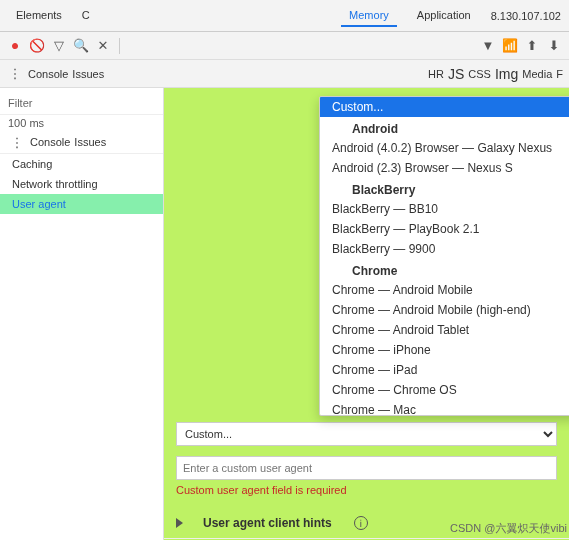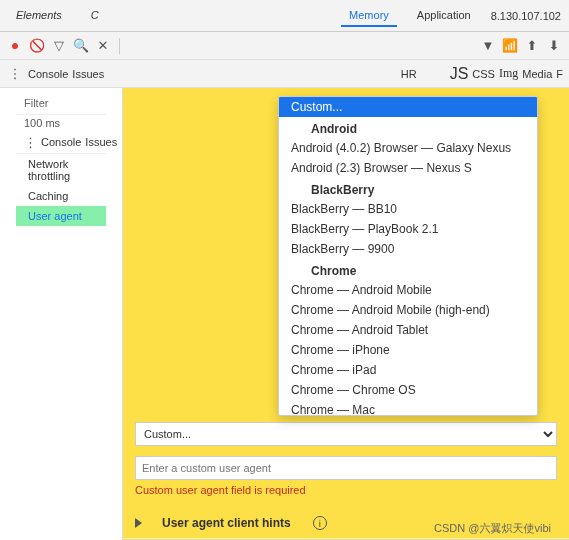--- a/index.html
+++ b/index.html
@@ -25,9 +25,8 @@
     }
     .top-bar-tabs {
       display: flex;
-      gap: 13px;
-      align-items: center;
-      font-style: italic;
+      gap: 4px;
+      align-items: center;
     }
     .tab-item {
       padding: 4px 8px;

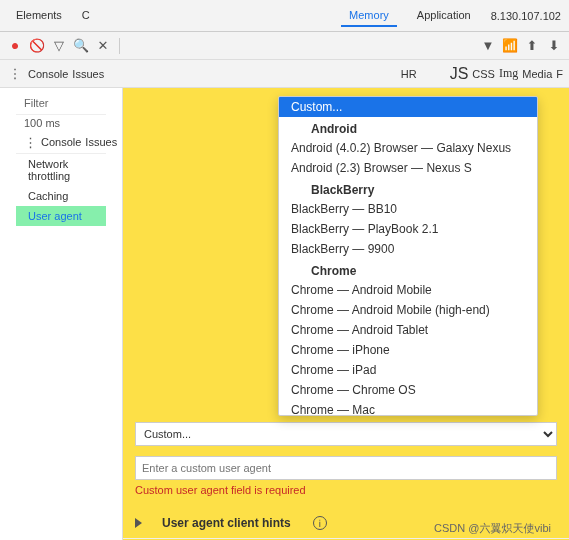--- a/index.html
+++ b/index.html
@@ -315,7 +315,7 @@
   <div style="flex:1"></div>
 
   <div style="font-size:11px;color:#333;cursor:pointer;">HR</div>
-  <div style="font-size:16px;color:#333;cursor:pointer;margin-left:29px;">JS</div>
+  <div style="font-size:14px;color:#333;cursor:pointer;">JS</div>
   <div style="font-size:11px;color:#333;cursor:pointer;">CSS</div>
   <div style="font-size:12px;color:#333;cursor:pointer;font-family:Liberation Serif, serif;">Img</div>
   <div style="font-size:11px;color:#333;cursor:pointer;">Media</div>

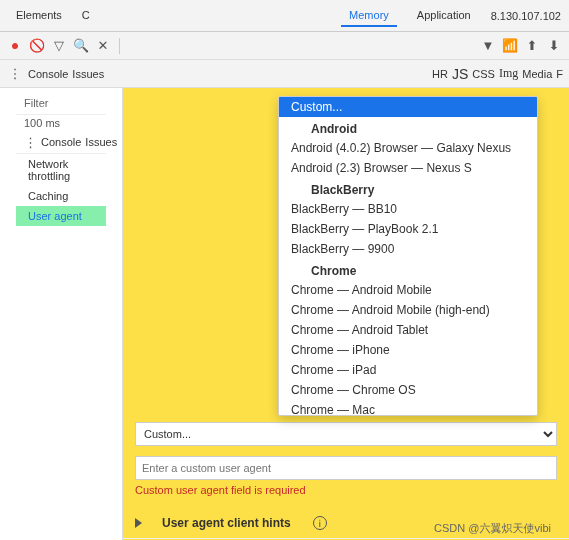--- a/index.html
+++ b/index.html
@@ -317,7 +317,7 @@
   <div style="font-size:11px;color:#333;cursor:pointer;">HR</div>
   <div style="font-size:14px;color:#333;cursor:pointer;">JS</div>
   <div style="font-size:11px;color:#333;cursor:pointer;">CSS</div>
-  <div style="font-size:12px;color:#333;cursor:pointer;font-family:Liberation Serif, serif;">Img</div>
+  <div style="font-size:14px;color:#333;cursor:pointer;">Img</div>
   <div style="font-size:11px;color:#333;cursor:pointer;">Media</div>
   <div style="font-size:11px;color:#333;cursor:pointer;">F</div>
 </div>

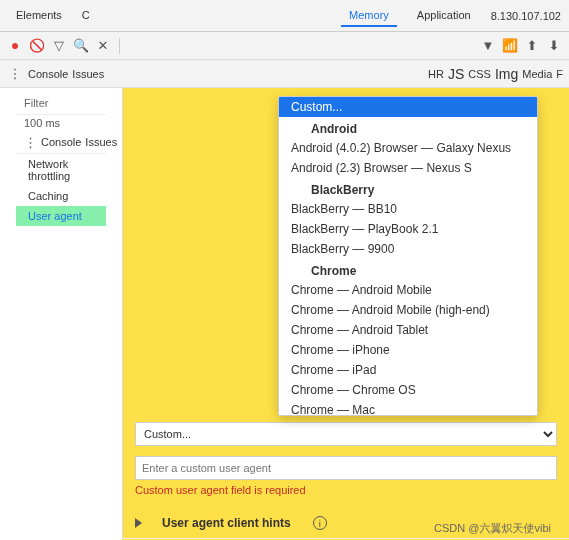--- a/index.html
+++ b/index.html
@@ -87,10 +87,10 @@
 
     
     .left-panel {
-      width: 123px;
+      width: 164px;
       border-right: 1px solid #ddd;
       background: #fff;
-      padding: 4px 16px;
+      padding: 4px 0;
     }
     .filter-box {
       padding: 4px 8px;

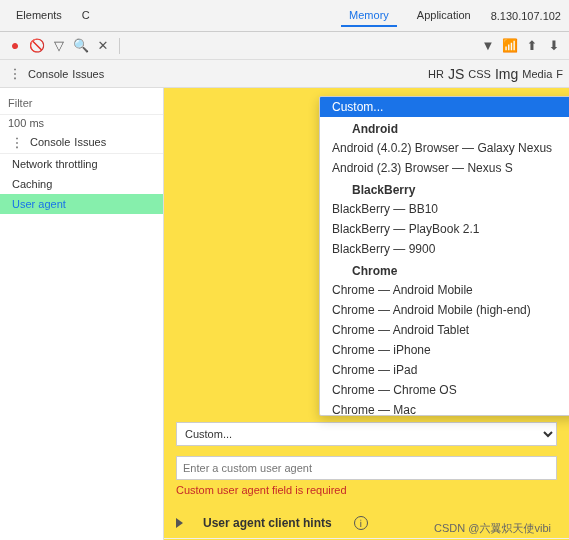--- a/index.html
+++ b/index.html
@@ -111,7 +111,7 @@
     
     .main-content {
       flex: 1;
-      background: #fde047;
+      background: #bef264;
       padding: 0;
       position: relative;
       overflow: hidden;

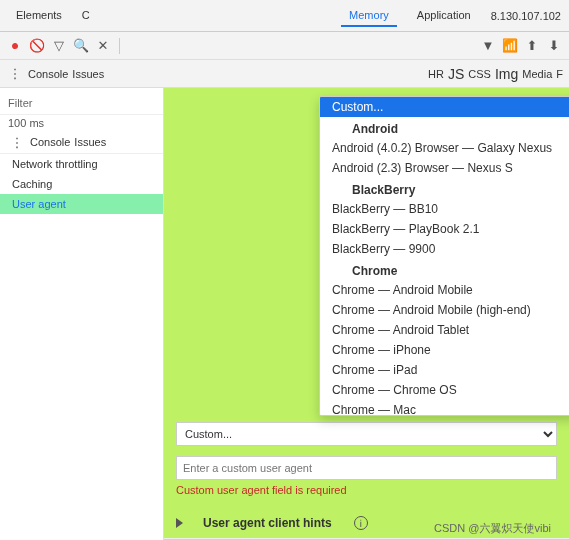--- a/index.html
+++ b/index.html
@@ -337,8 +337,8 @@
       <div style="font-size:11px;color:#333;cursor:pointer;">Issues</div>
     </div>
 
+    <div class="sidebar-item">Caching</div>
     <div class="sidebar-item">Network throttling</div>
-    <div class="sidebar-item">Caching</div>
     <div class="sidebar-item active">User agent</div>
   </div>
 

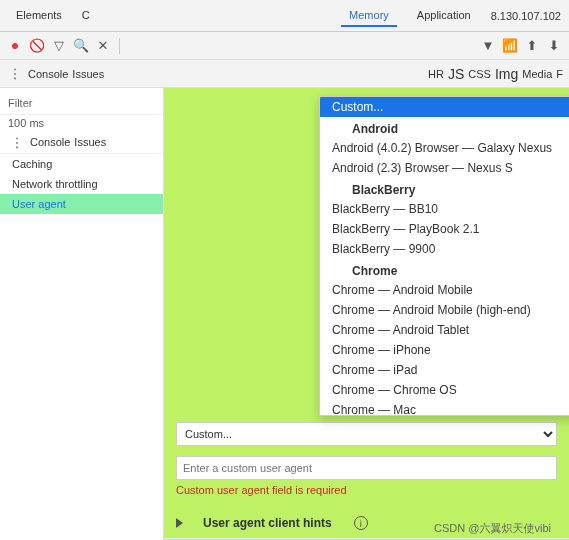--- a/index.html
+++ b/index.html
@@ -273,7 +273,7 @@
     .watermark {
       position: absolute;
       bottom: 4px;
-      right: 18px;
+      right: 2px;
       font-size: 11px;
       color: #666;
       text-align: right;

